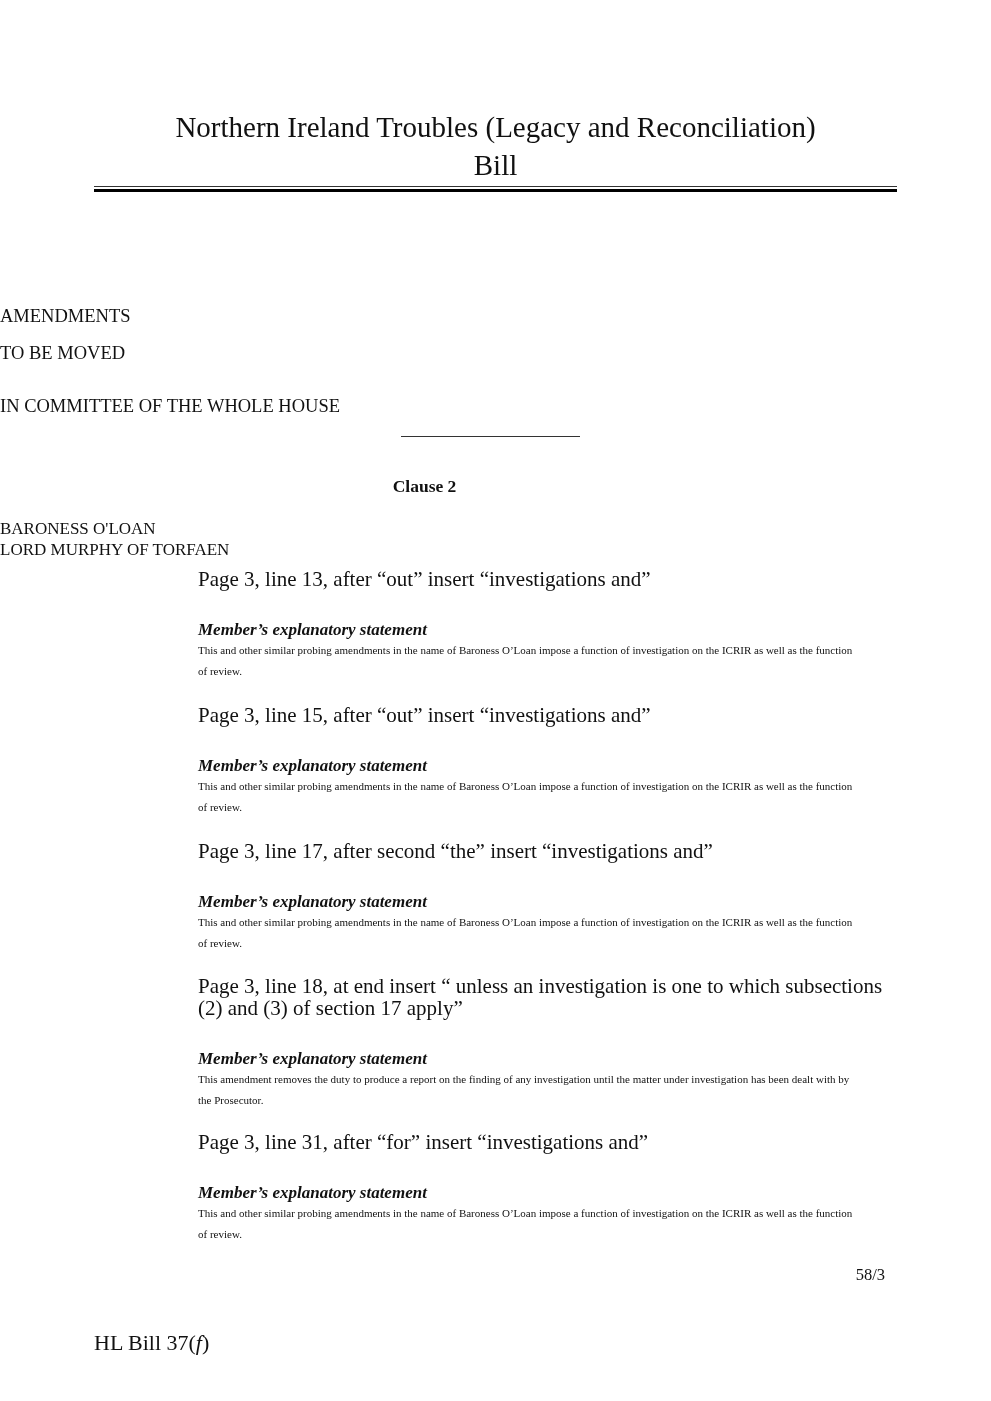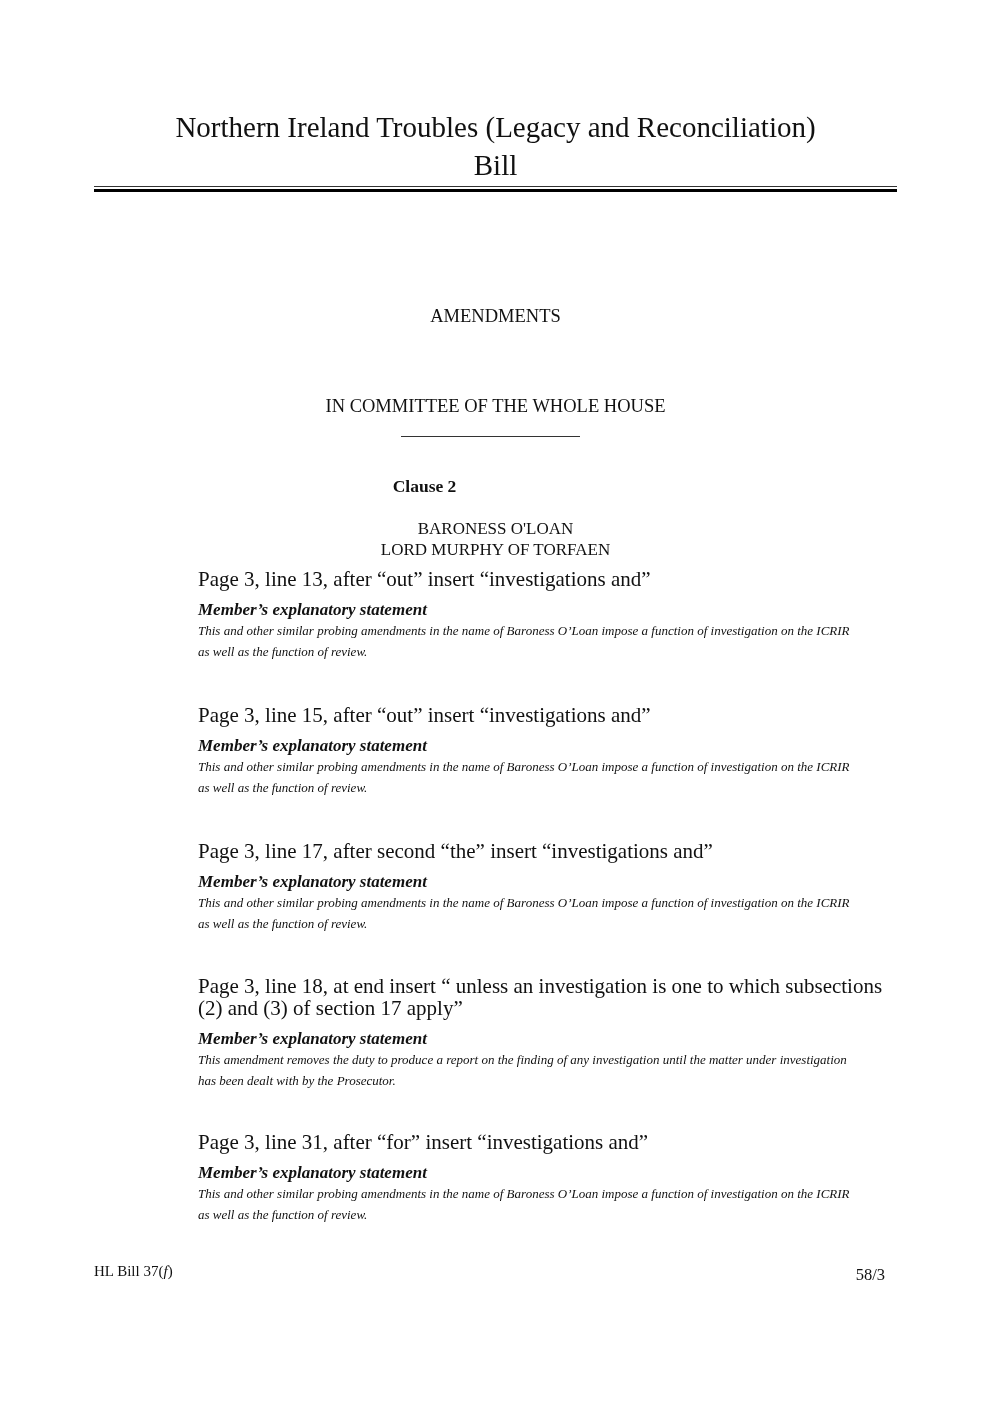--- a/index.html
+++ b/index.html
@@ -10,7 +10,7 @@
   .rule-thin { position: absolute; left: 94px; width: 803px; top: 186px; height: 1px; background: #333; }
   .rule-thick { position: absolute; left: 94px; width: 803px; top: 189px; height: 3px; background: #000; }
 
-  .heading { position: absolute; left: 0; width: 991px; text-align: center; font-size: 18.5px; }
+  .heading { position: absolute; left: 0; width: 991px; text-align: left; font-size: 18.5px; }
   .h1 { top: 306px; }
   .h2 { top: 343px; }
   .h3 { top: 396px; }

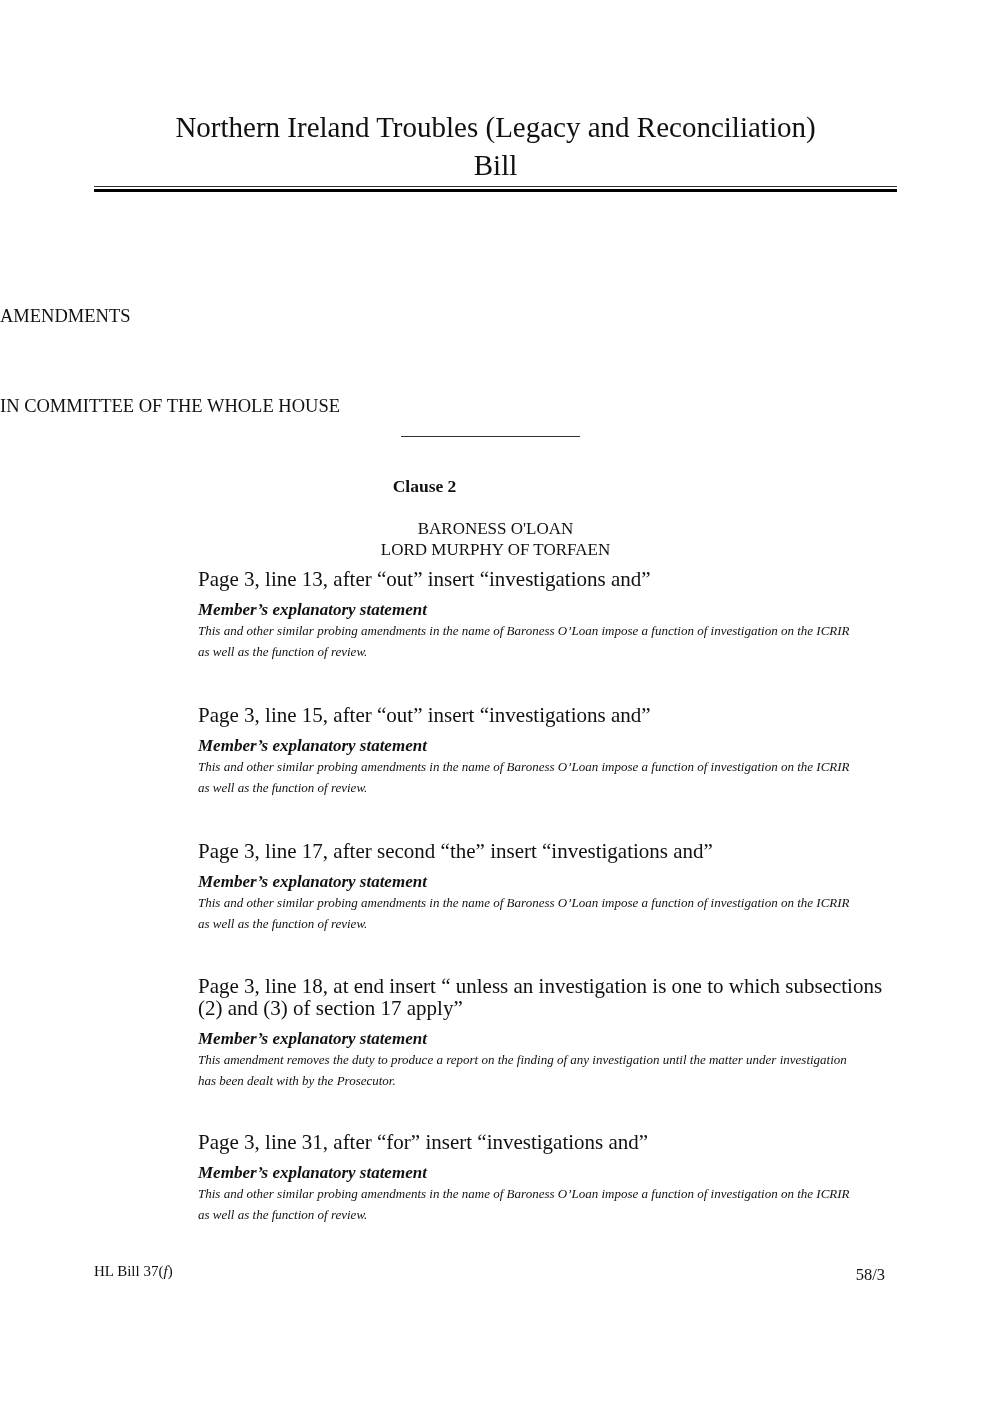--- a/index.html
+++ b/index.html
@@ -41,6 +41,7 @@
   <div class="rule-thick"></div>
 
   <div class="heading h1">AMENDMENTS</div>
+  <div class="heading h2">TO BE MOVED</div>
   <div class="heading h3">IN COMMITTEE OF THE WHOLE HOUSE</div>
   <div class="short-rule"></div>
 

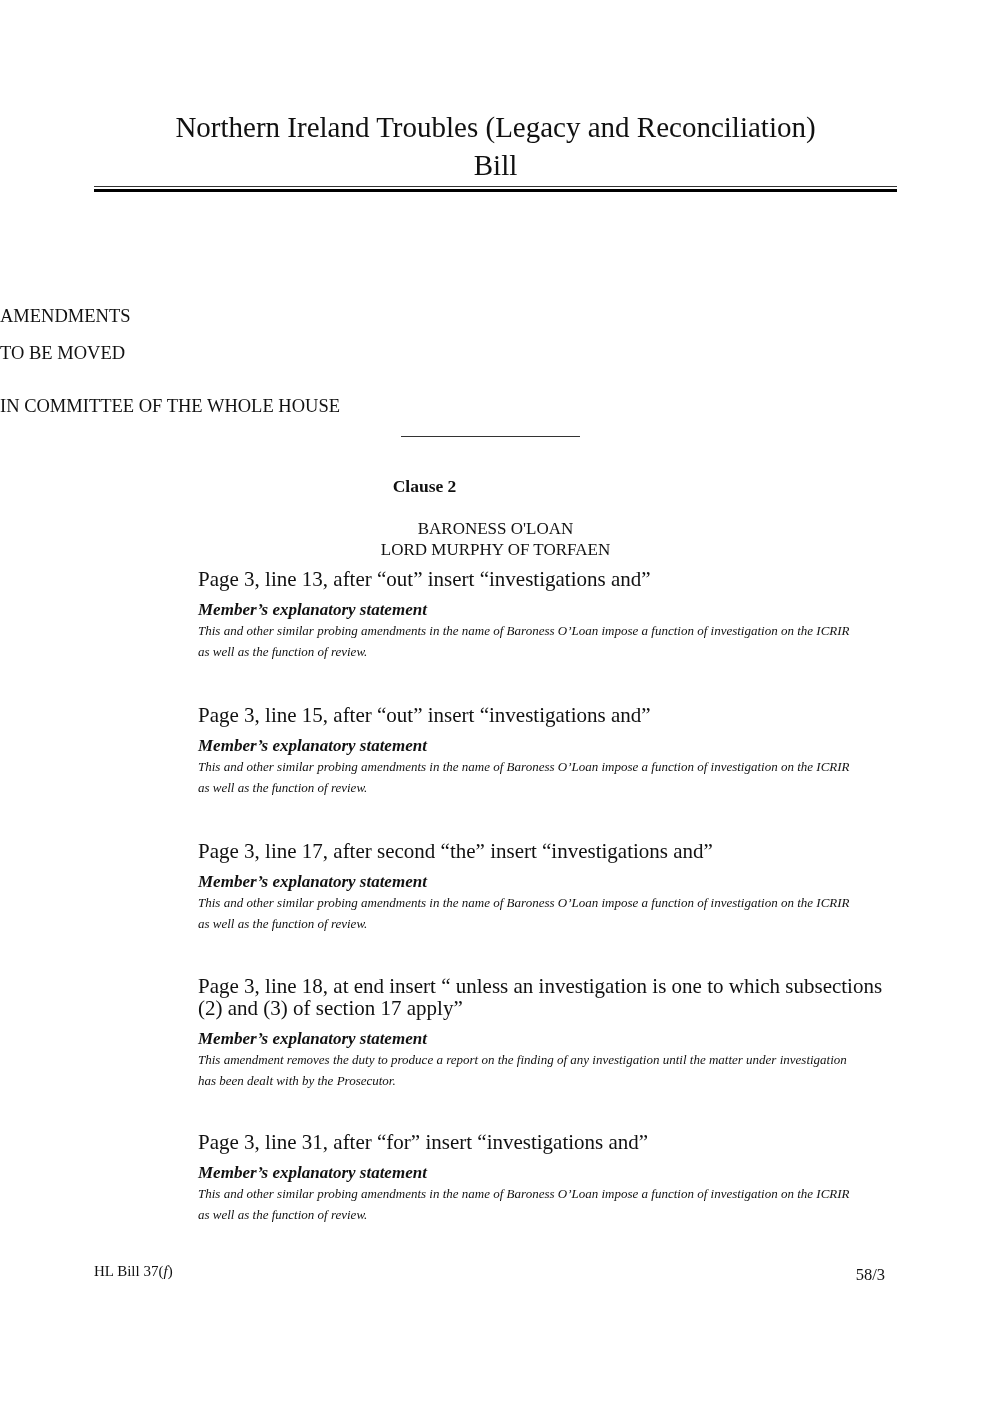--- a/index.html
+++ b/index.html
@@ -17,7 +17,7 @@
   .short-rule { position: absolute; left: 401px; width: 179px; top: 436px; height: 1px; background: #333; }
 
   .clause { position: absolute; left: 0; width: 849px; top: 476px; text-align: center; font-weight: bold; font-size: 17.5px; }
-  .sponsors { position: absolute; left: 0; width: 991px; top: 518px; text-align: center; font-size: 17px; line-height: 21px; }
+  .sponsors { position: absolute; left: 0; width: 991px; top: 518px; text-align: left; font-size: 17px; line-height: 21px; }
 
   .amend { position: absolute; left: 198px; width: 700px; }
   .amend-text { font-size: 21px; line-height: 22px; }

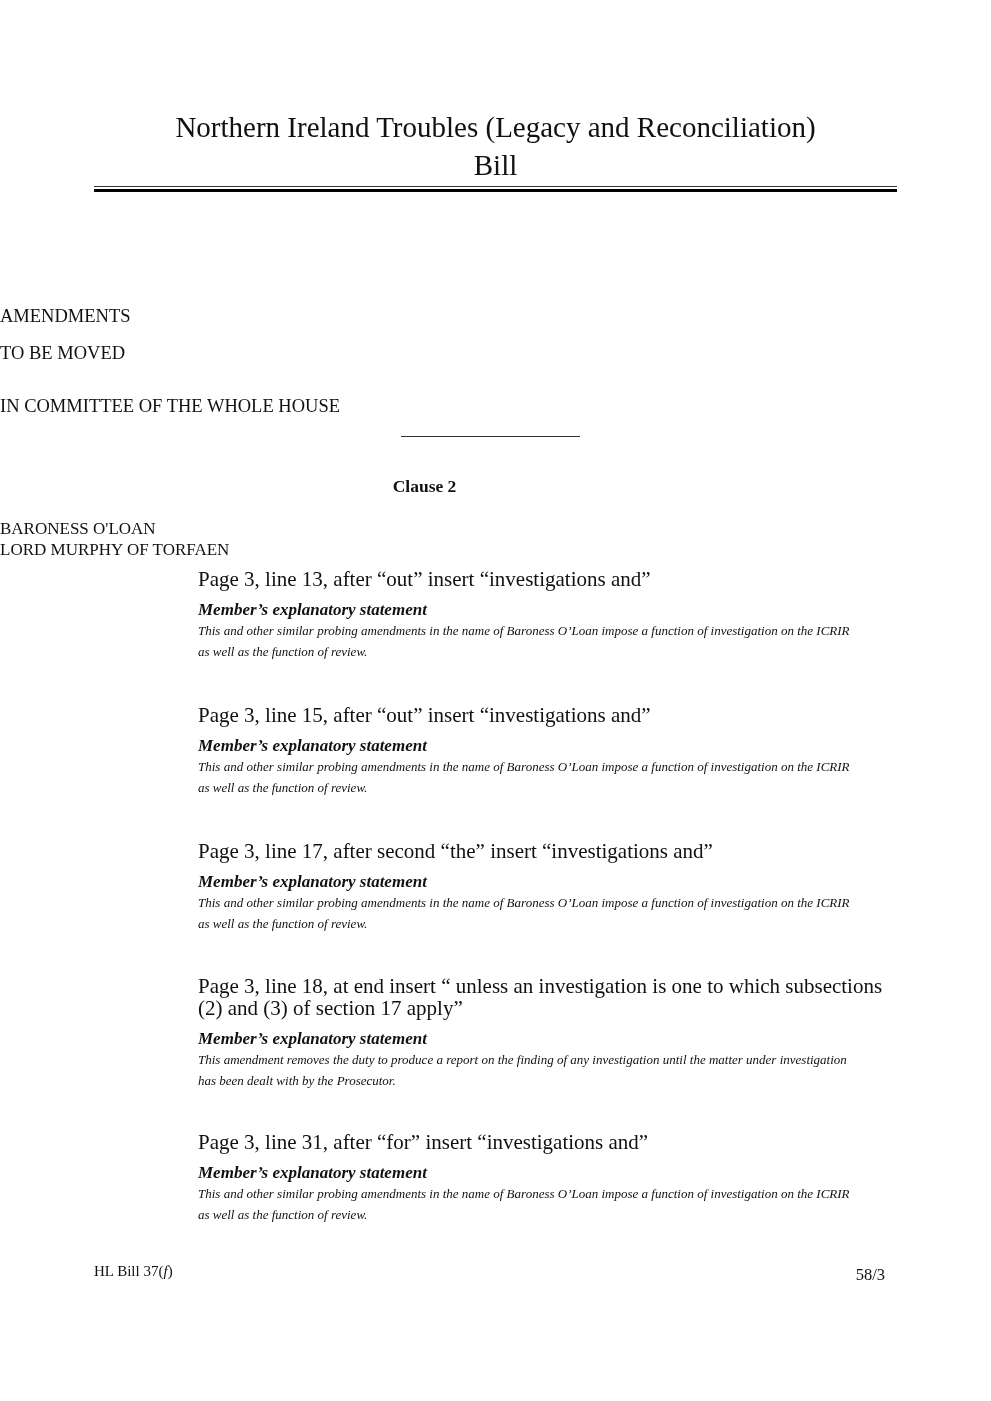--- a/index.html
+++ b/index.html
@@ -21,7 +21,7 @@
 
   .amend { position: absolute; left: 198px; width: 700px; }
   .amend-text { font-size: 21px; line-height: 22px; }
-  .stmt-head { font-style: italic; font-weight: bold; font-size: 17px; line-height: 21px; margin-top: 9px; }
+  .stmt-head { font-style: italic; font-weight: bold; font-size: 17px; line-height: 21px; margin-top: 29px; }
   .stmt-body { font-style: italic; font-size: 13px; line-height: 21px; width: 660px; }
 
   .footer-left { position: absolute; left: 94px; top: 1263px; font-size: 15px; }

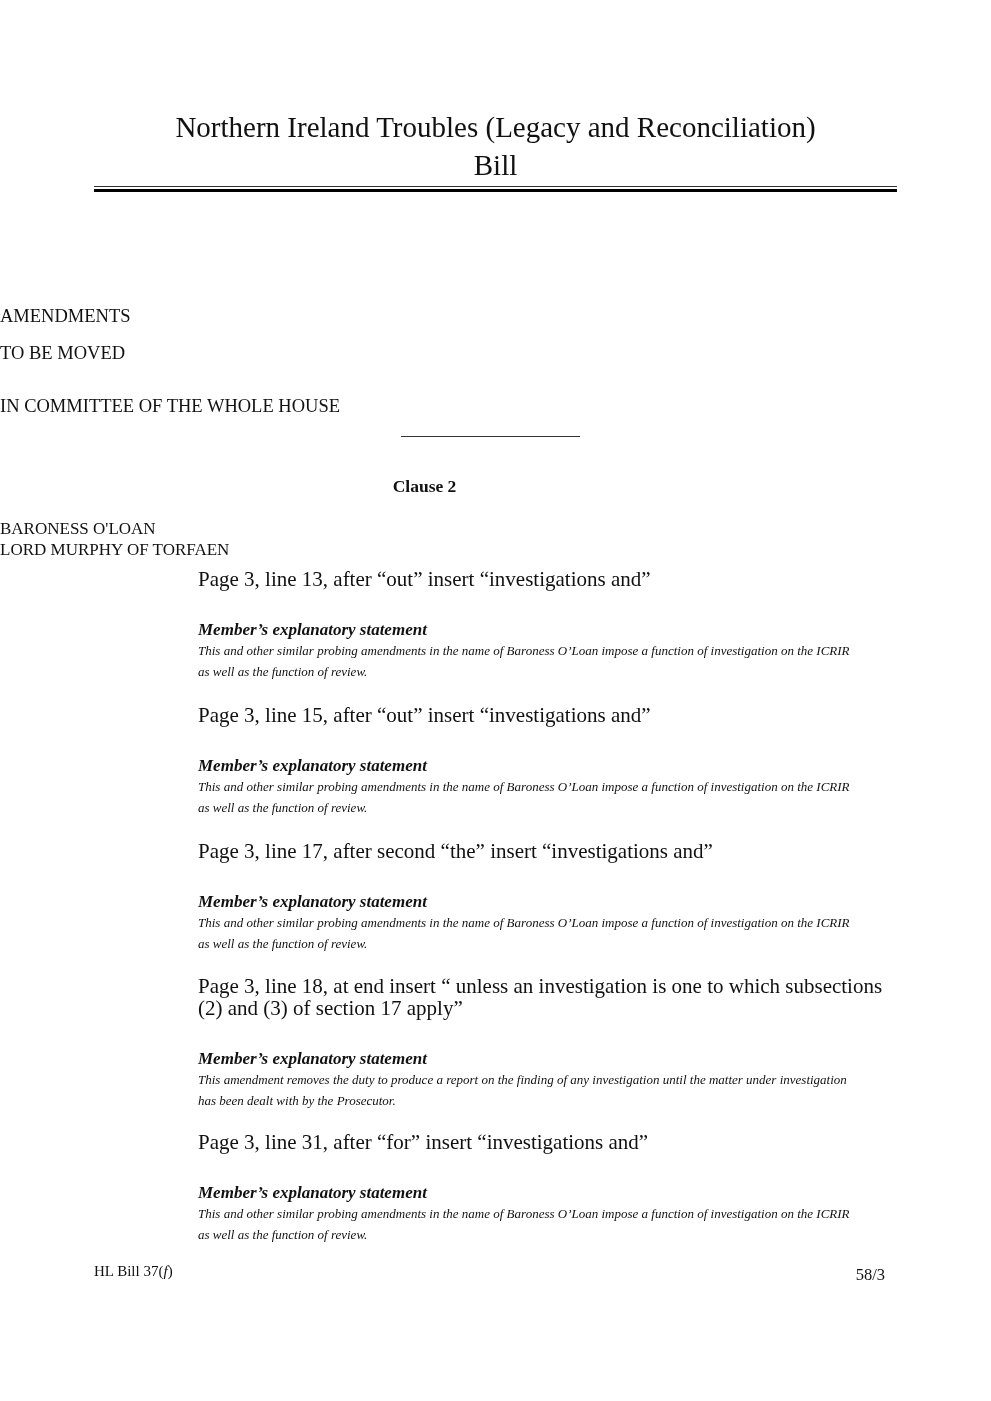--- a/index.html
+++ b/index.html
@@ -22,7 +22,7 @@
   .amend { position: absolute; left: 198px; width: 700px; }
   .amend-text { font-size: 21px; line-height: 22px; }
   .stmt-head { font-style: italic; font-weight: bold; font-size: 17px; line-height: 21px; margin-top: 29px; }
-  .stmt-body { font-style: italic; font-size: 13px; line-height: 21px; width: 660px; }
+  .stmt-body { font-size: 11px; line-height: 21px; width: 660px; }
 
   .footer-left { position: absolute; left: 94px; top: 1263px; font-size: 15px; }
   .footer-right { position: absolute; right: 106px; top: 1265px; font-size: 16.5px; }

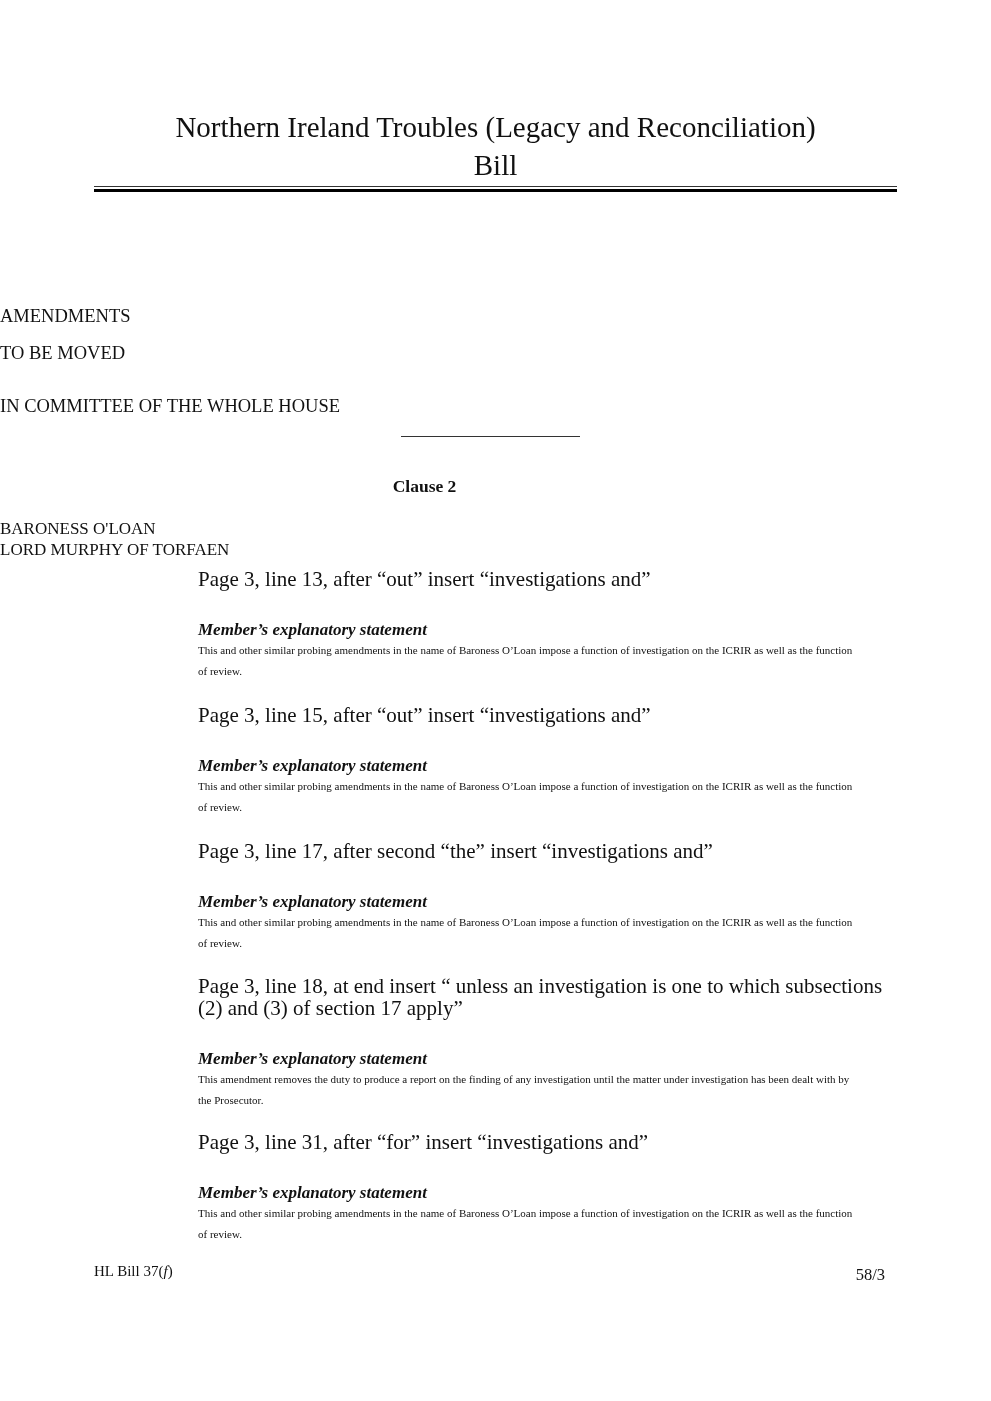--- a/index.html
+++ b/index.html
@@ -24,7 +24,7 @@
   .stmt-head { font-style: italic; font-weight: bold; font-size: 17px; line-height: 21px; margin-top: 29px; }
   .stmt-body { font-size: 11px; line-height: 21px; width: 660px; }
 
-  .footer-left { position: absolute; left: 94px; top: 1263px; font-size: 15px; }
+  .footer-left { position: absolute; left: 94px; top: 1330px; font-size: 22px; }
   .footer-right { position: absolute; right: 106px; top: 1265px; font-size: 16.5px; }
   .footer-left i { font-style: italic; }
 </style>

